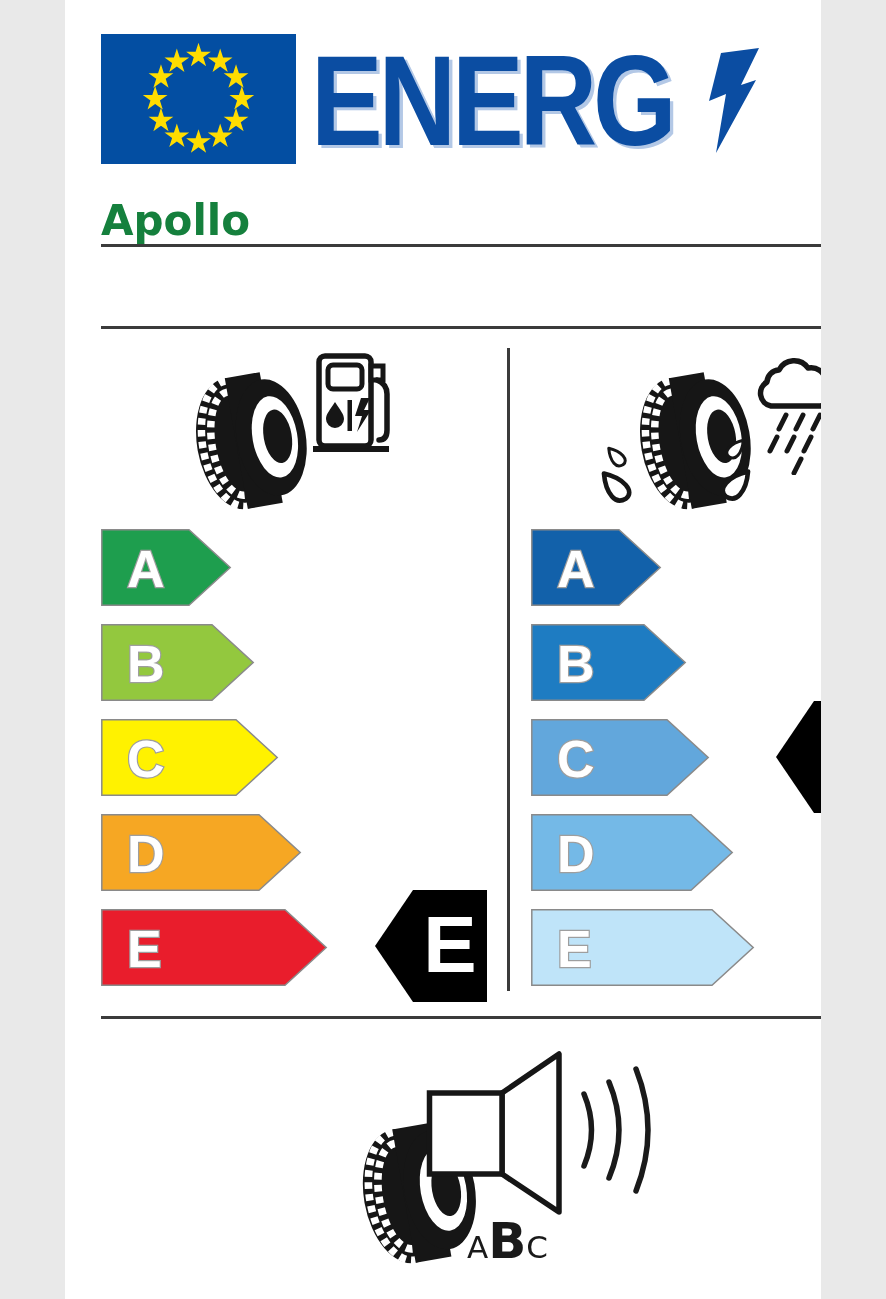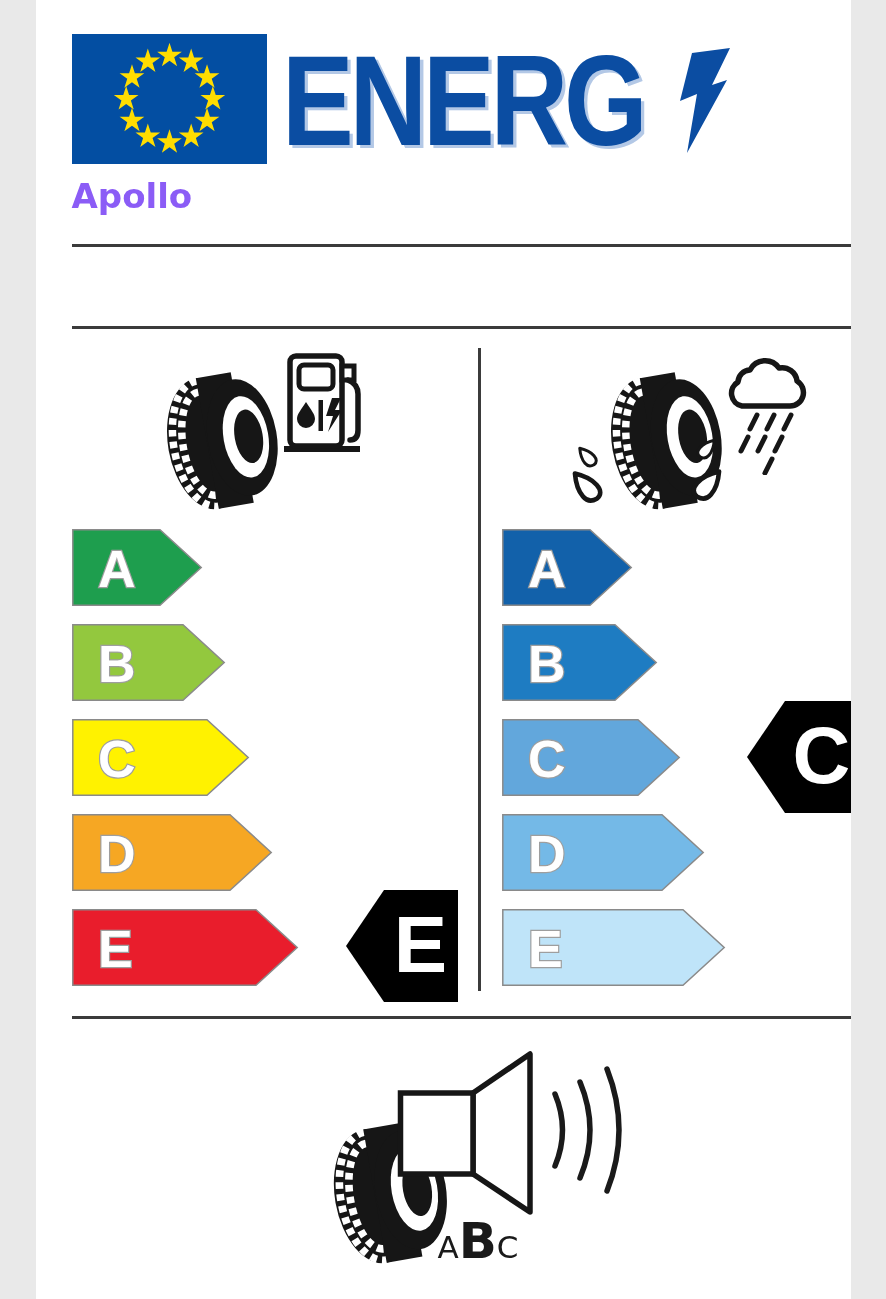--- a/index.html
+++ b/index.html
@@ -3,7 +3,7 @@
 <meta charset="utf-8">
 <style>
   html,body{margin:0;padding:0;background:#e9e9e9;font-family:"Liberation Sans",sans-serif;}
-  .canvas{position:relative;width:815px;height:1299px;background:#ffffff;margin:0 auto;overflow:hidden;}
+  .canvas{position:relative;width:756px;height:1299px;background:#ffffff;margin:0 auto;overflow:hidden;}
   .abs{position:absolute;}
 
   

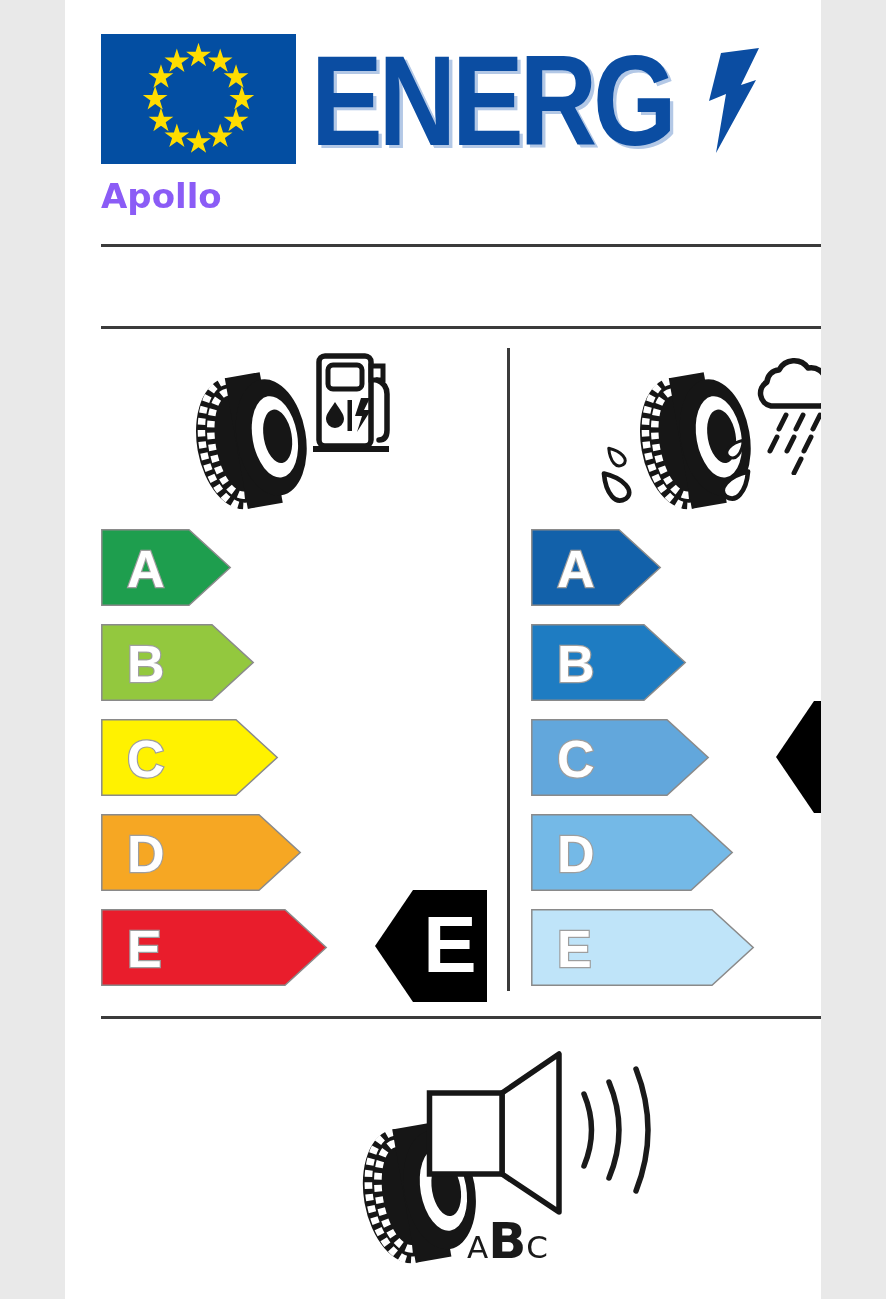--- a/index.html
+++ b/index.html
@@ -15,8 +15,8 @@
     text-shadow:4px 3px 0 #b3c8e6;
     white-space:nowrap;
   }
-  .brand-name{left:36px;top:176px;font-family:"DejaVu Sans","Liberation Sans",sans-serif;
-    font-weight:bold;font-size:34px;color:#8b5cf6;}
+  .brand-name{left:36px;top:196px;font-family:"DejaVu Sans","Liberation Sans",sans-serif;
+    font-weight:bold;font-size:42px;color:#15803d;}
   .hrule{left:36px;width:814px;height:3px;background:#3b3b3b;}
   .vrule{left:442px;top:348px;width:3px;height:643px;background:#3b3b3b;}
 

